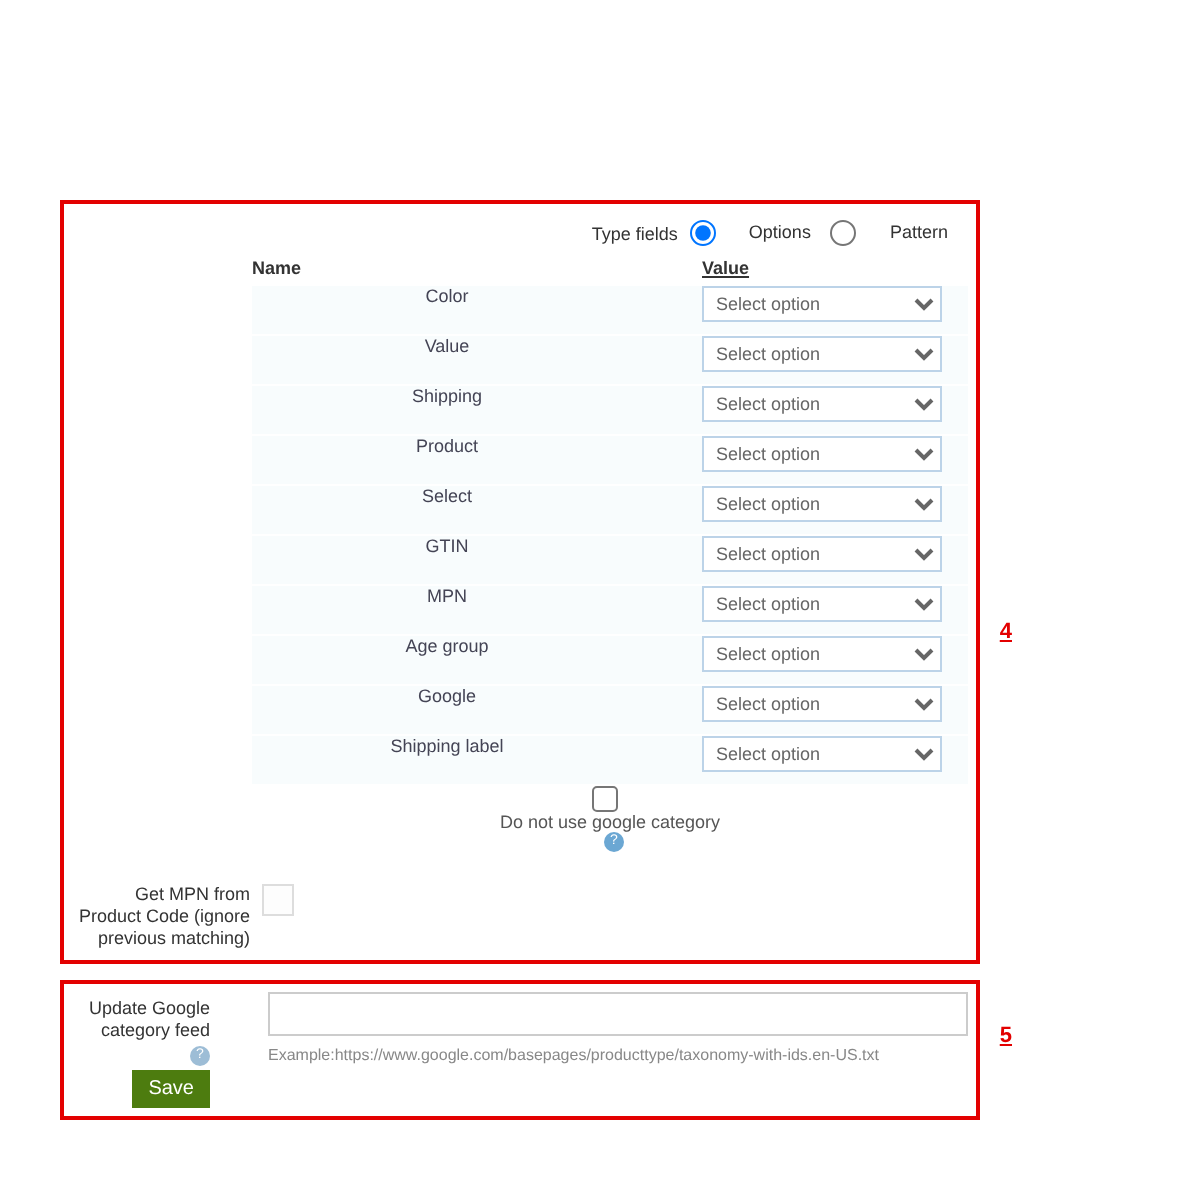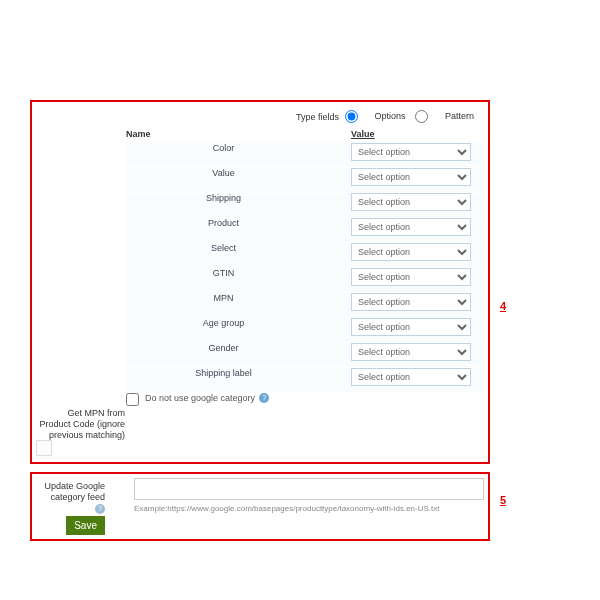--- a/index.html
+++ b/index.html
@@ -174,7 +174,7 @@
             <div class="td-value"><select><option>Select option</option></select></div>
           </div>
           <div class="tr">
-            <div class="td-name">Gender</div>
+            <div class="td-name">Google</div>
             <div class="td-value"><select><option>Select option</option></select></div>
           </div>
           <div class="tr">

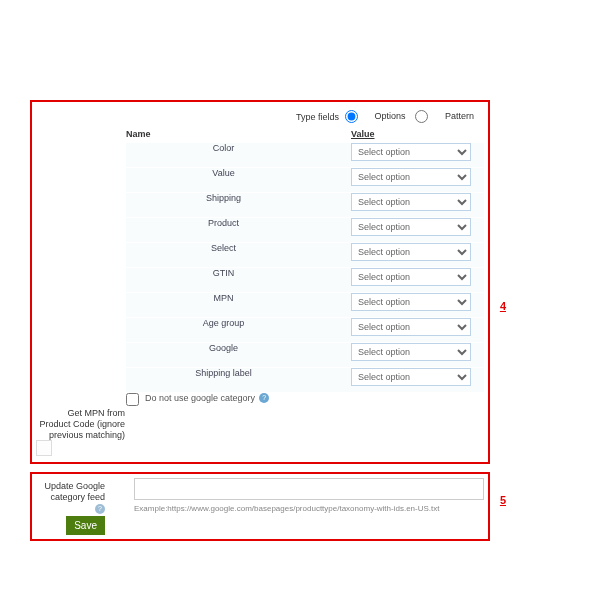--- a/index.html
+++ b/index.html
@@ -69,7 +69,7 @@
       color: #666;
       padding: 0 2px;
     }
-    .checkbox-row { margin-left:90px; display:flex; align-items:flex-start; }
+    .checkbox-row { margin-left:90px; display:flex; align-items:center;flex-direction:column; }
     .checkbox-row input { margin-right:6px; }
     .checkbox-row .chk-label { font-size:9px; color:#555; }
     .info-icon {

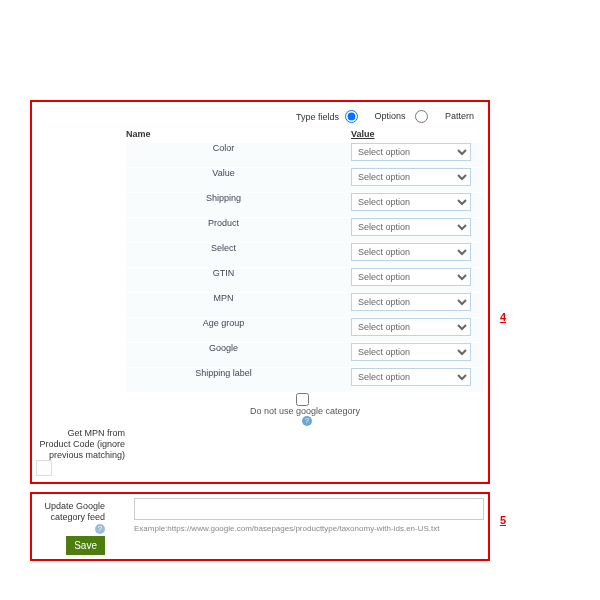--- a/index.html
+++ b/index.html
@@ -83,7 +83,7 @@
       text-align:center;
       margin-left:4px;
     }
-    .mpn-row { display:flex; align-items:flex-start; margin-top:2px;flex-direction:column; }
+    .mpn-row { display:flex; align-items:flex-start; margin-top:16px; }
     .mpn-row .label-col { width:95px; line-height:1.2; }
     .mpn-row .chk-box {
       width:16px; height:16px;

